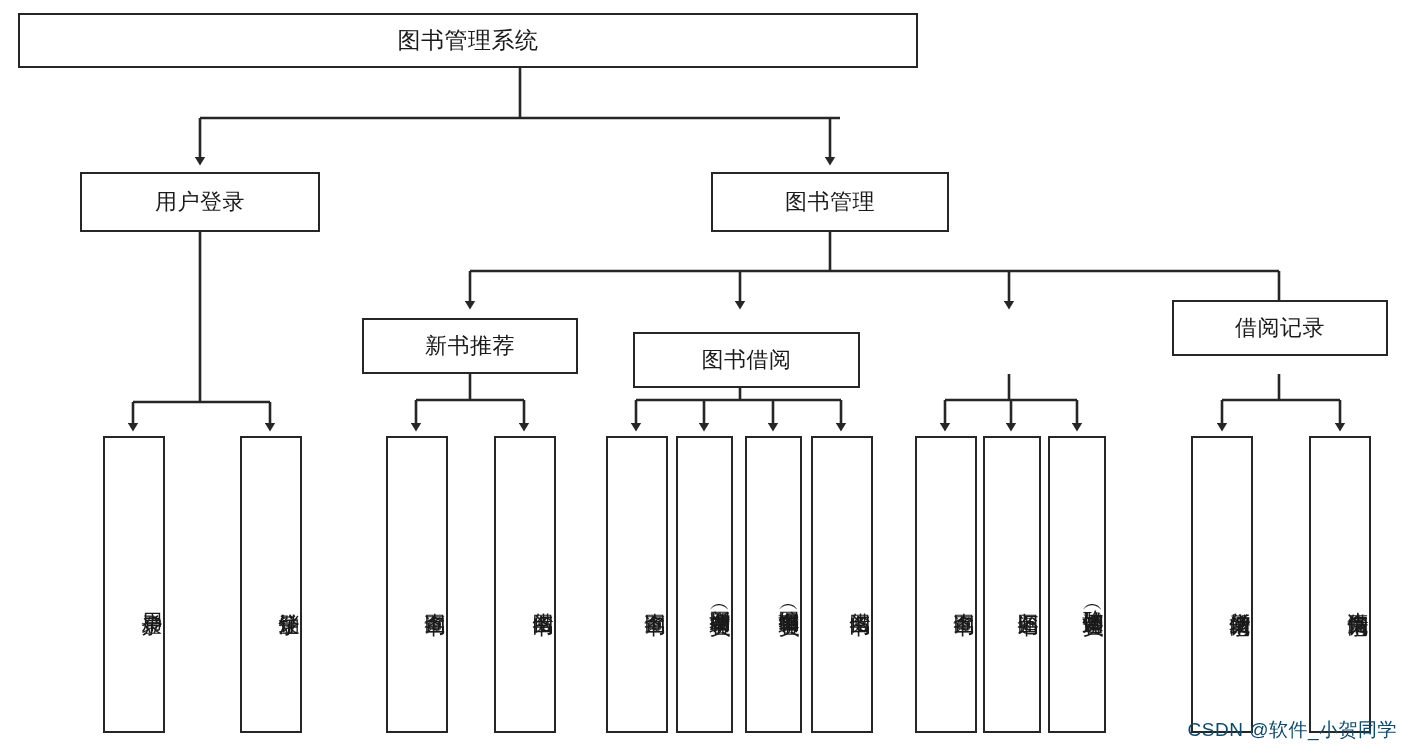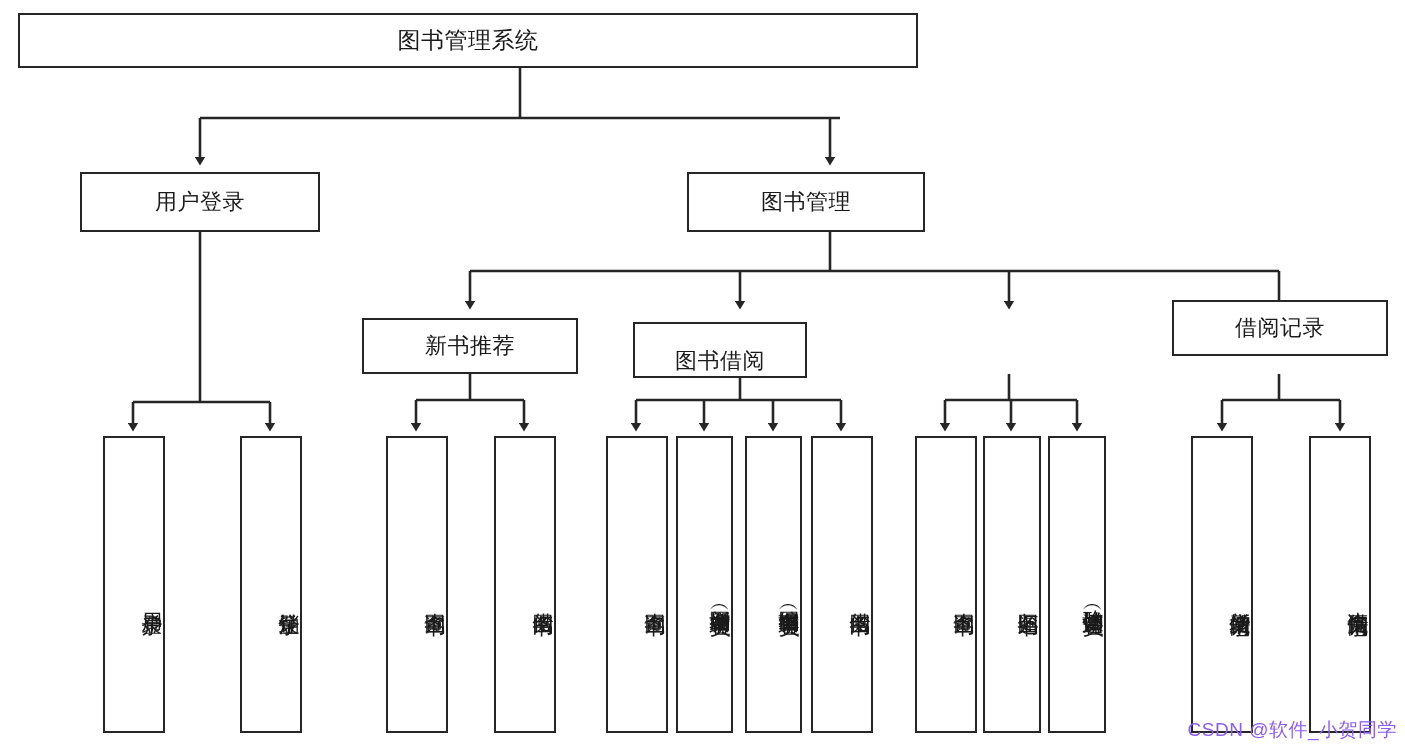--- a/index.html
+++ b/index.html
@@ -135,7 +135,7 @@
   <div class="node h" style="left:80px; top:172px; width:240px; height:60px;">
     <span>用户登录</span>
   </div>
-  <div class="node h" style="left:687px; top:172px; width:238px; height:60px;">
+  <div class="node h" style="left:711px; top:172px; width:238px; height:60px;">
     <span>图书管理</span>
   </div>
 

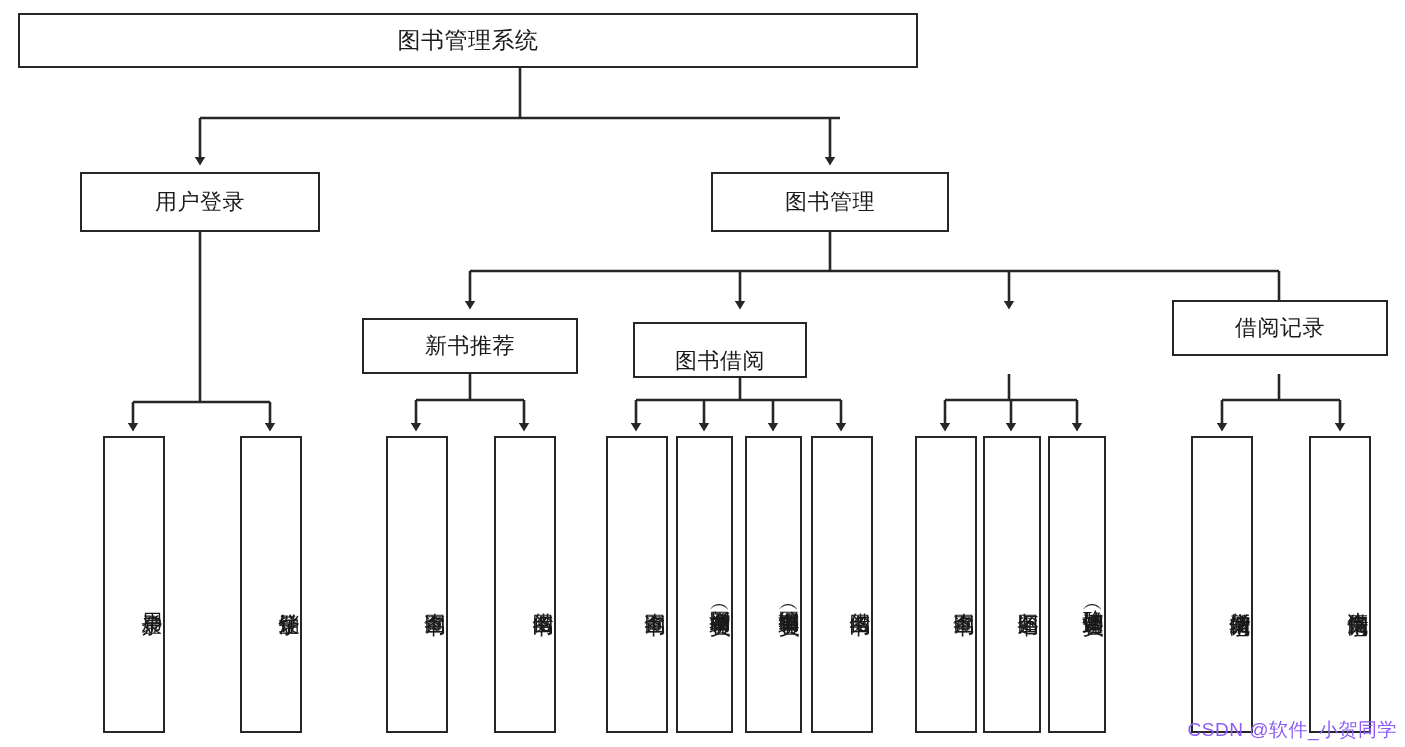--- a/index.html
+++ b/index.html
@@ -142,7 +142,7 @@
   <div class="node h" style="left:362px; top:318px; width:216px; height:56px;">
     <span>新书推荐</span>
   </div>
-  <div class="node h" style="left:633px; top:322px; width:174px; height:56px;align-items:flex-end;">
+  <div class="node h" style="left:633px; top:332px; width:227px; height:56px;">
     <span>图书借阅</span>
   </div>
   <div class="node h" style="left:1172px; top:300px; width:216px; height:56px;justify-content:center;">

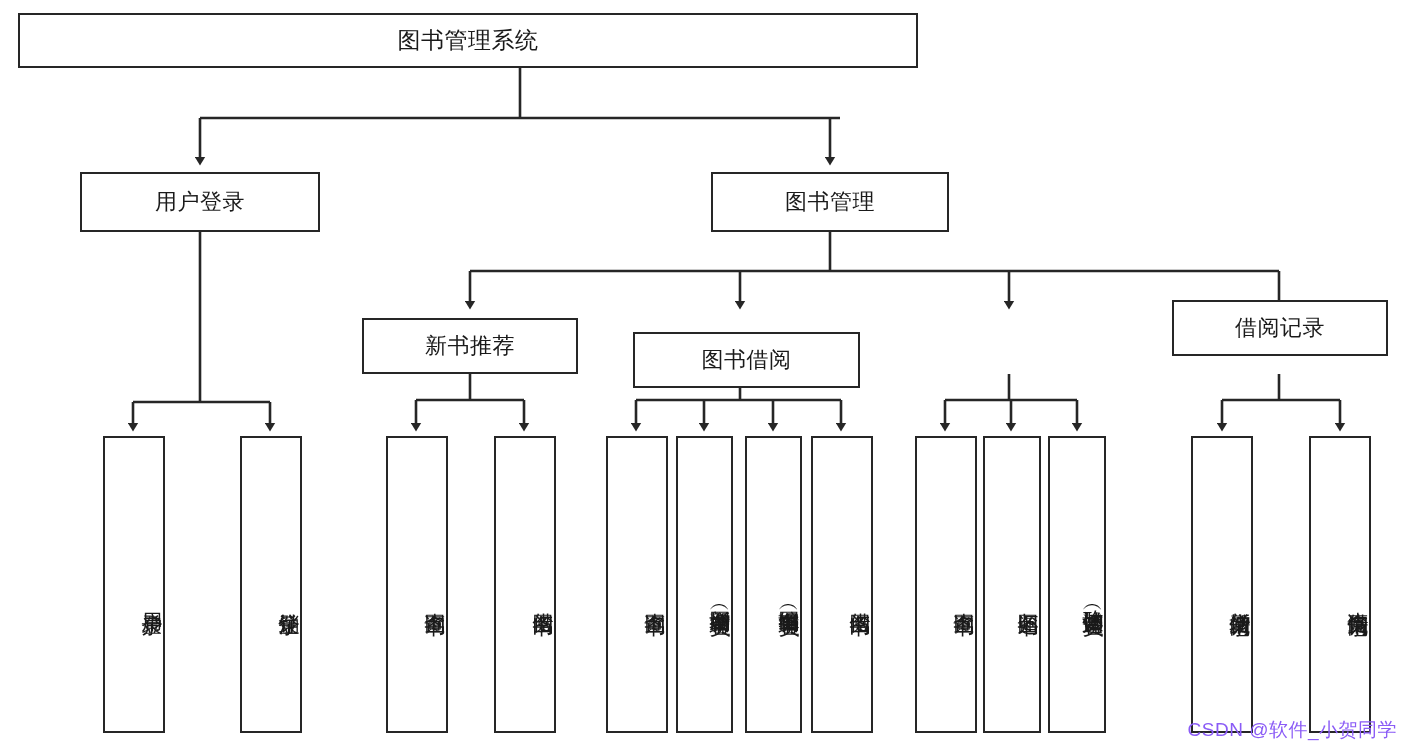--- a/index.html
+++ b/index.html
@@ -65,7 +65,7 @@
     right: 8px;
     bottom: 4px;
     font-size: 19px;
-    color: #8b5cf6;
+    color: #0c4a6e;
     font-family: "Liberation Sans", "DejaVu Sans", sans-serif;
     letter-spacing: 0.5px;
     white-space: nowrap;

